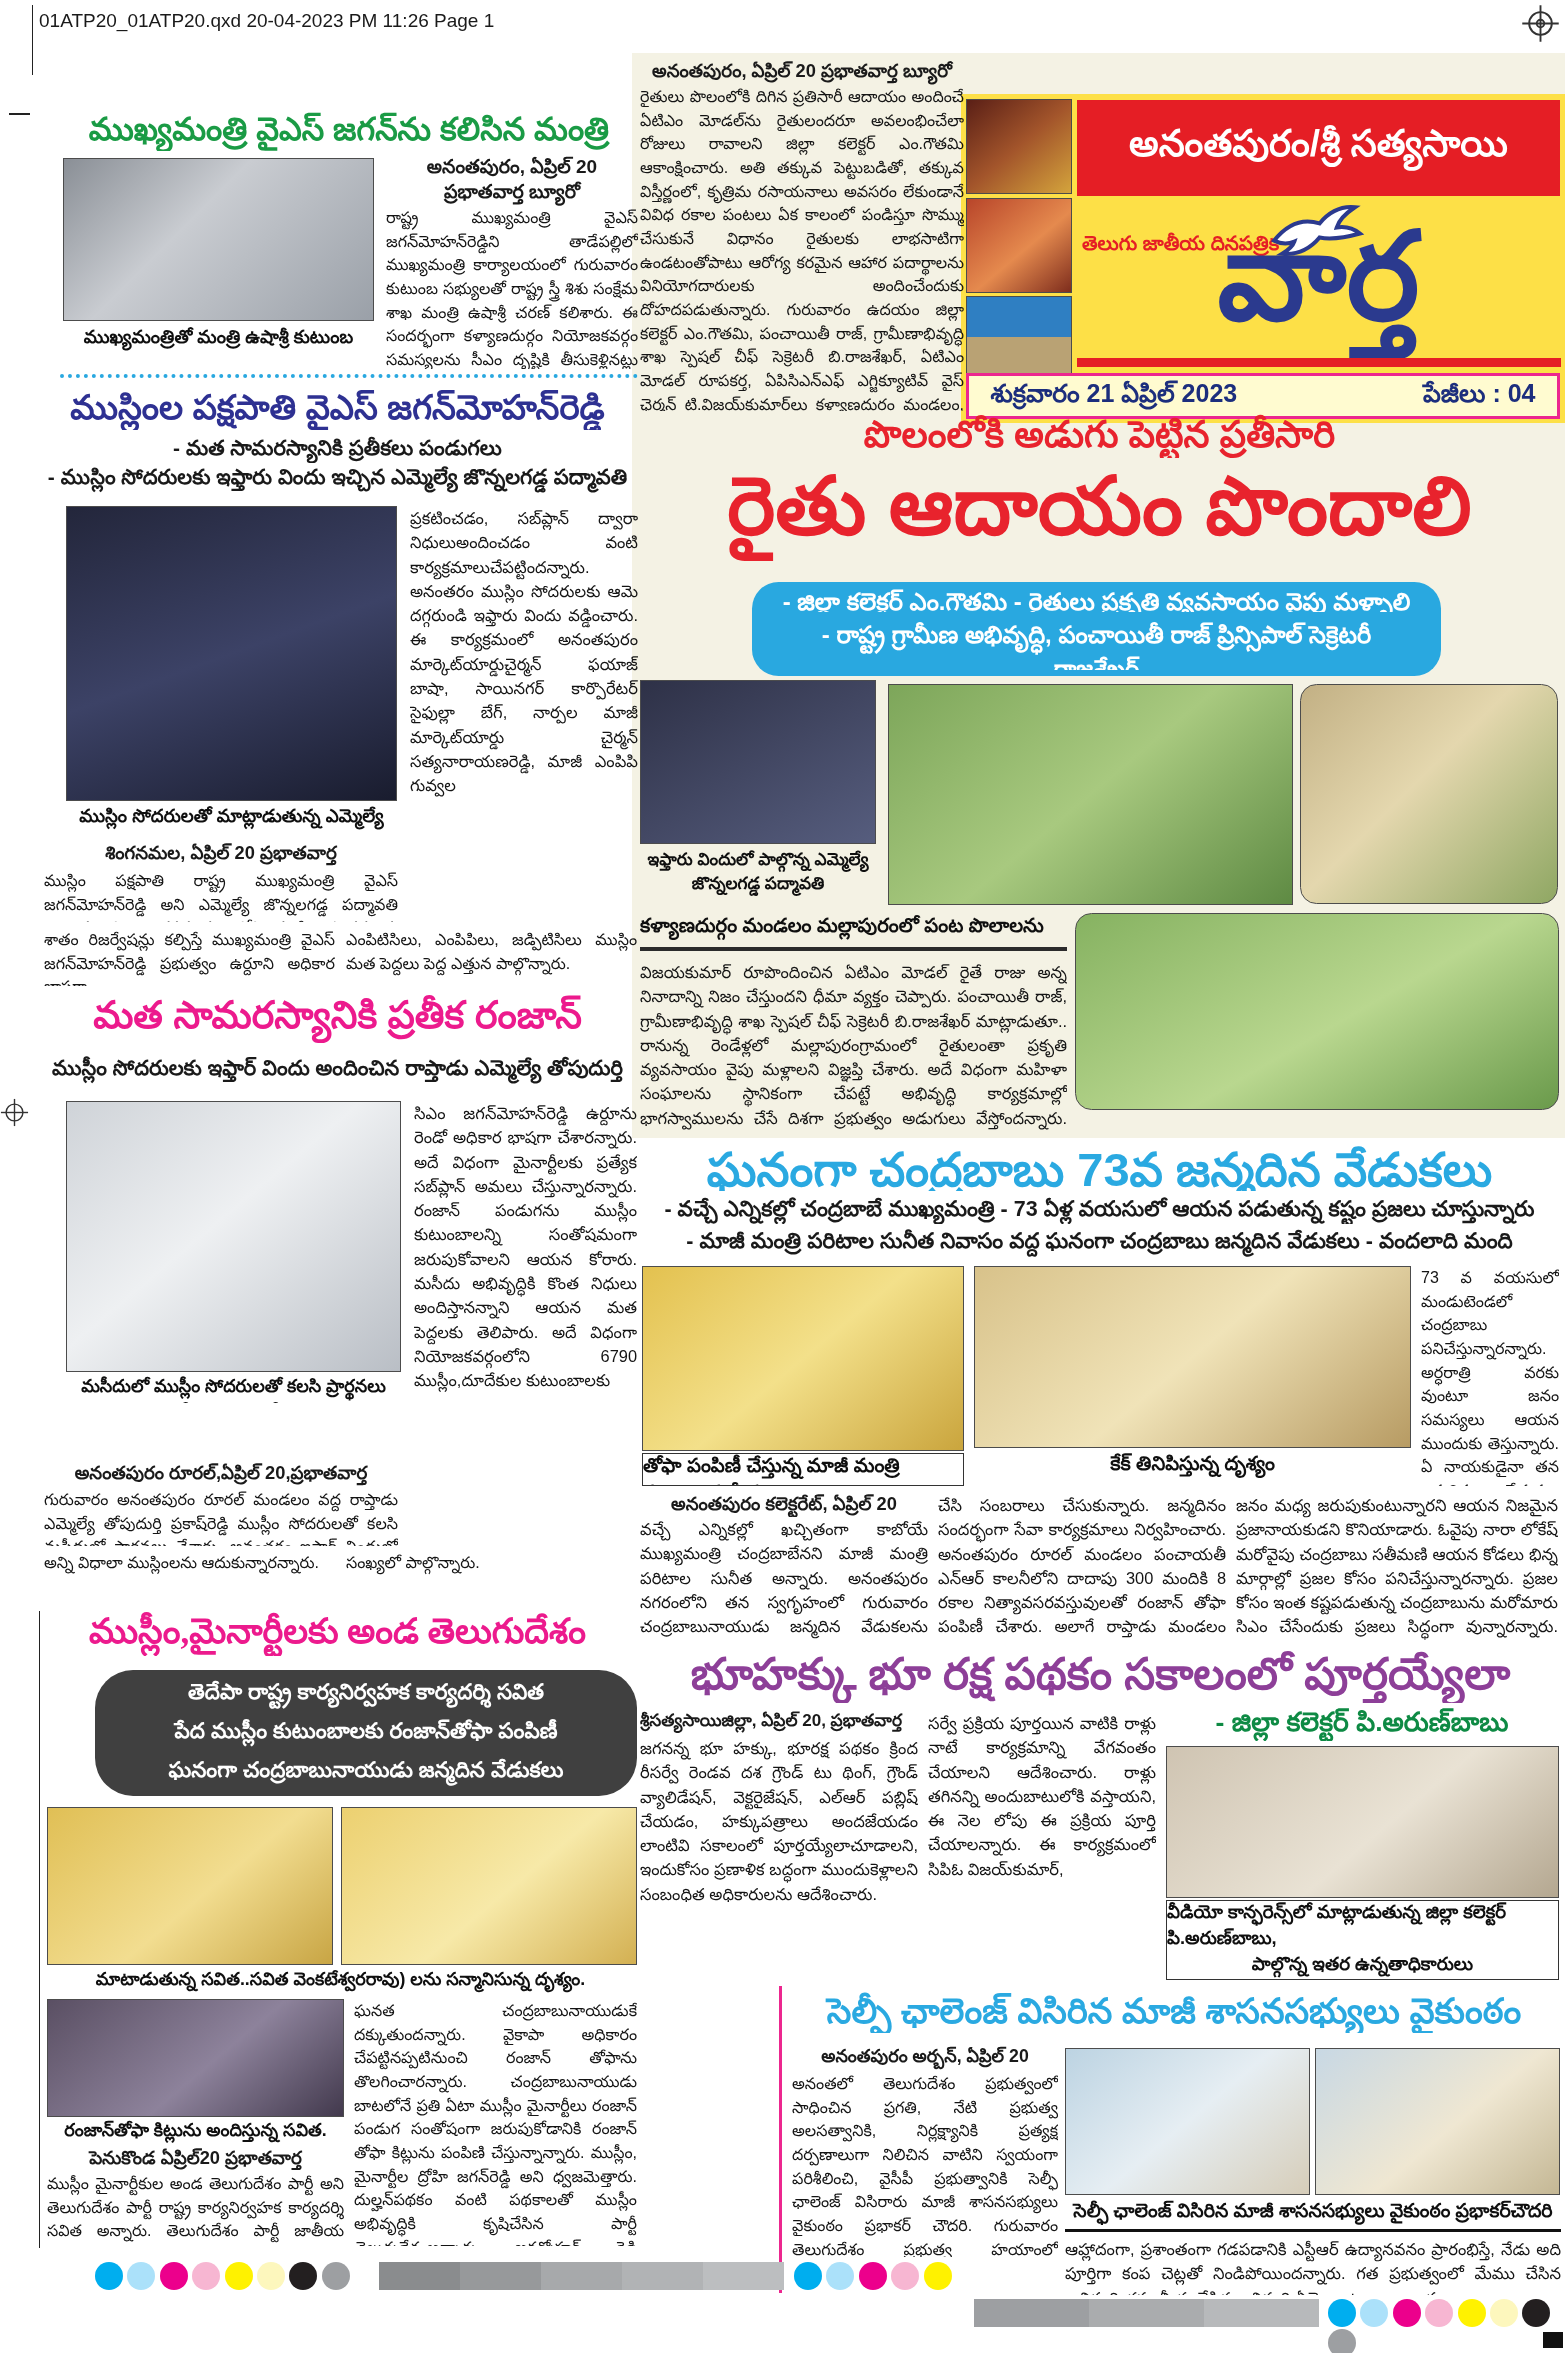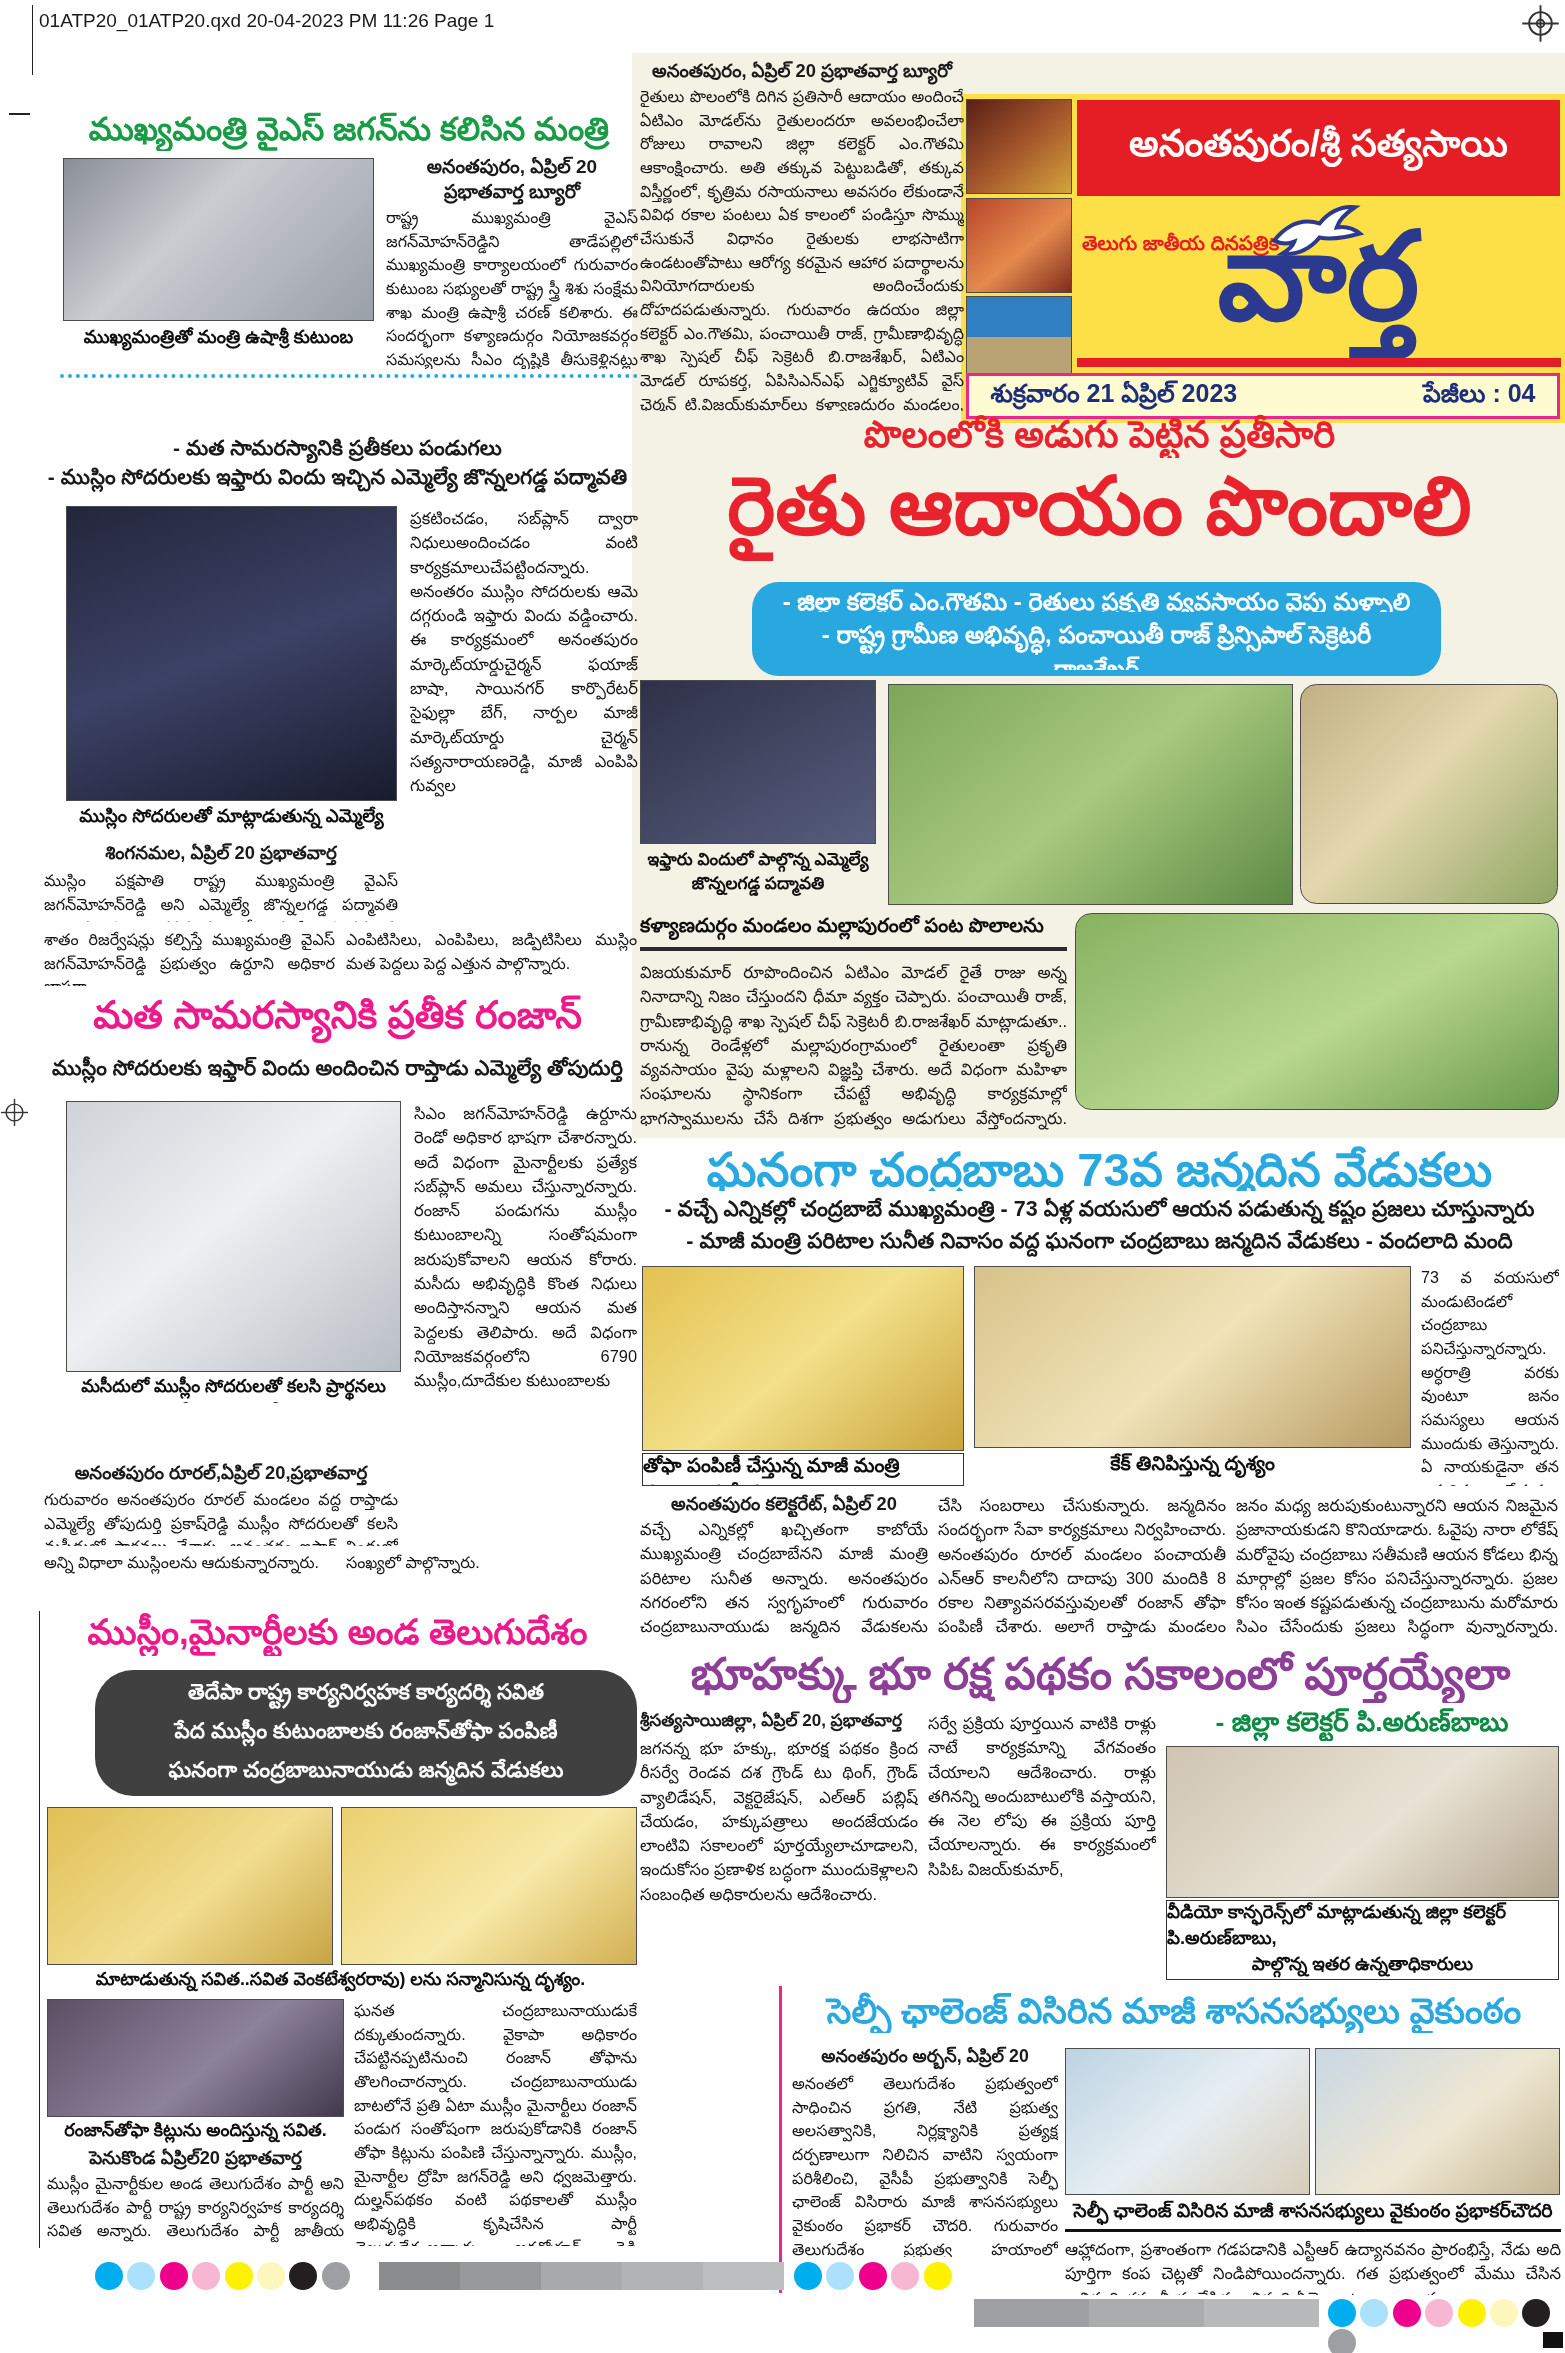--- a/index.html
+++ b/index.html
@@ -100,6 +100,7 @@
   </div>
   <div class="abs dotted-sep" style="left:60px;top:374px;width:578px;height:0;"></div>
 
+  <div class="abs center bold h-indigo clip" style="left:38px;top:388px;width:599px;height:42px;font-size:34px;">ముస్లింల పక్షపాతి వైఎస్ జగన్‌మోహన్‌రెడ్డి</div>
   <div class="abs center bold clip" style="left:38px;top:436px;width:599px;height:26.6px;font-size:21px;">- మత సామరస్యానికి ప్రతీకలు పండుగలు</div>
   <div class="abs center bold clip" style="left:38px;top:465px;width:599px;height:28px;font-size:21px;">- ముస్లిం సోదరులకు ఇఫ్తారు విందు ఇచ్చిన ఎమ్మెల్యే జొన్నలగడ్డ పద్మావతి</div>
   <div class="abs photo" style="left:66px;top:506px;width:331px;height:295px;background:linear-gradient(160deg,#23263b,#3c4266 50%,#191c2e);"></div>

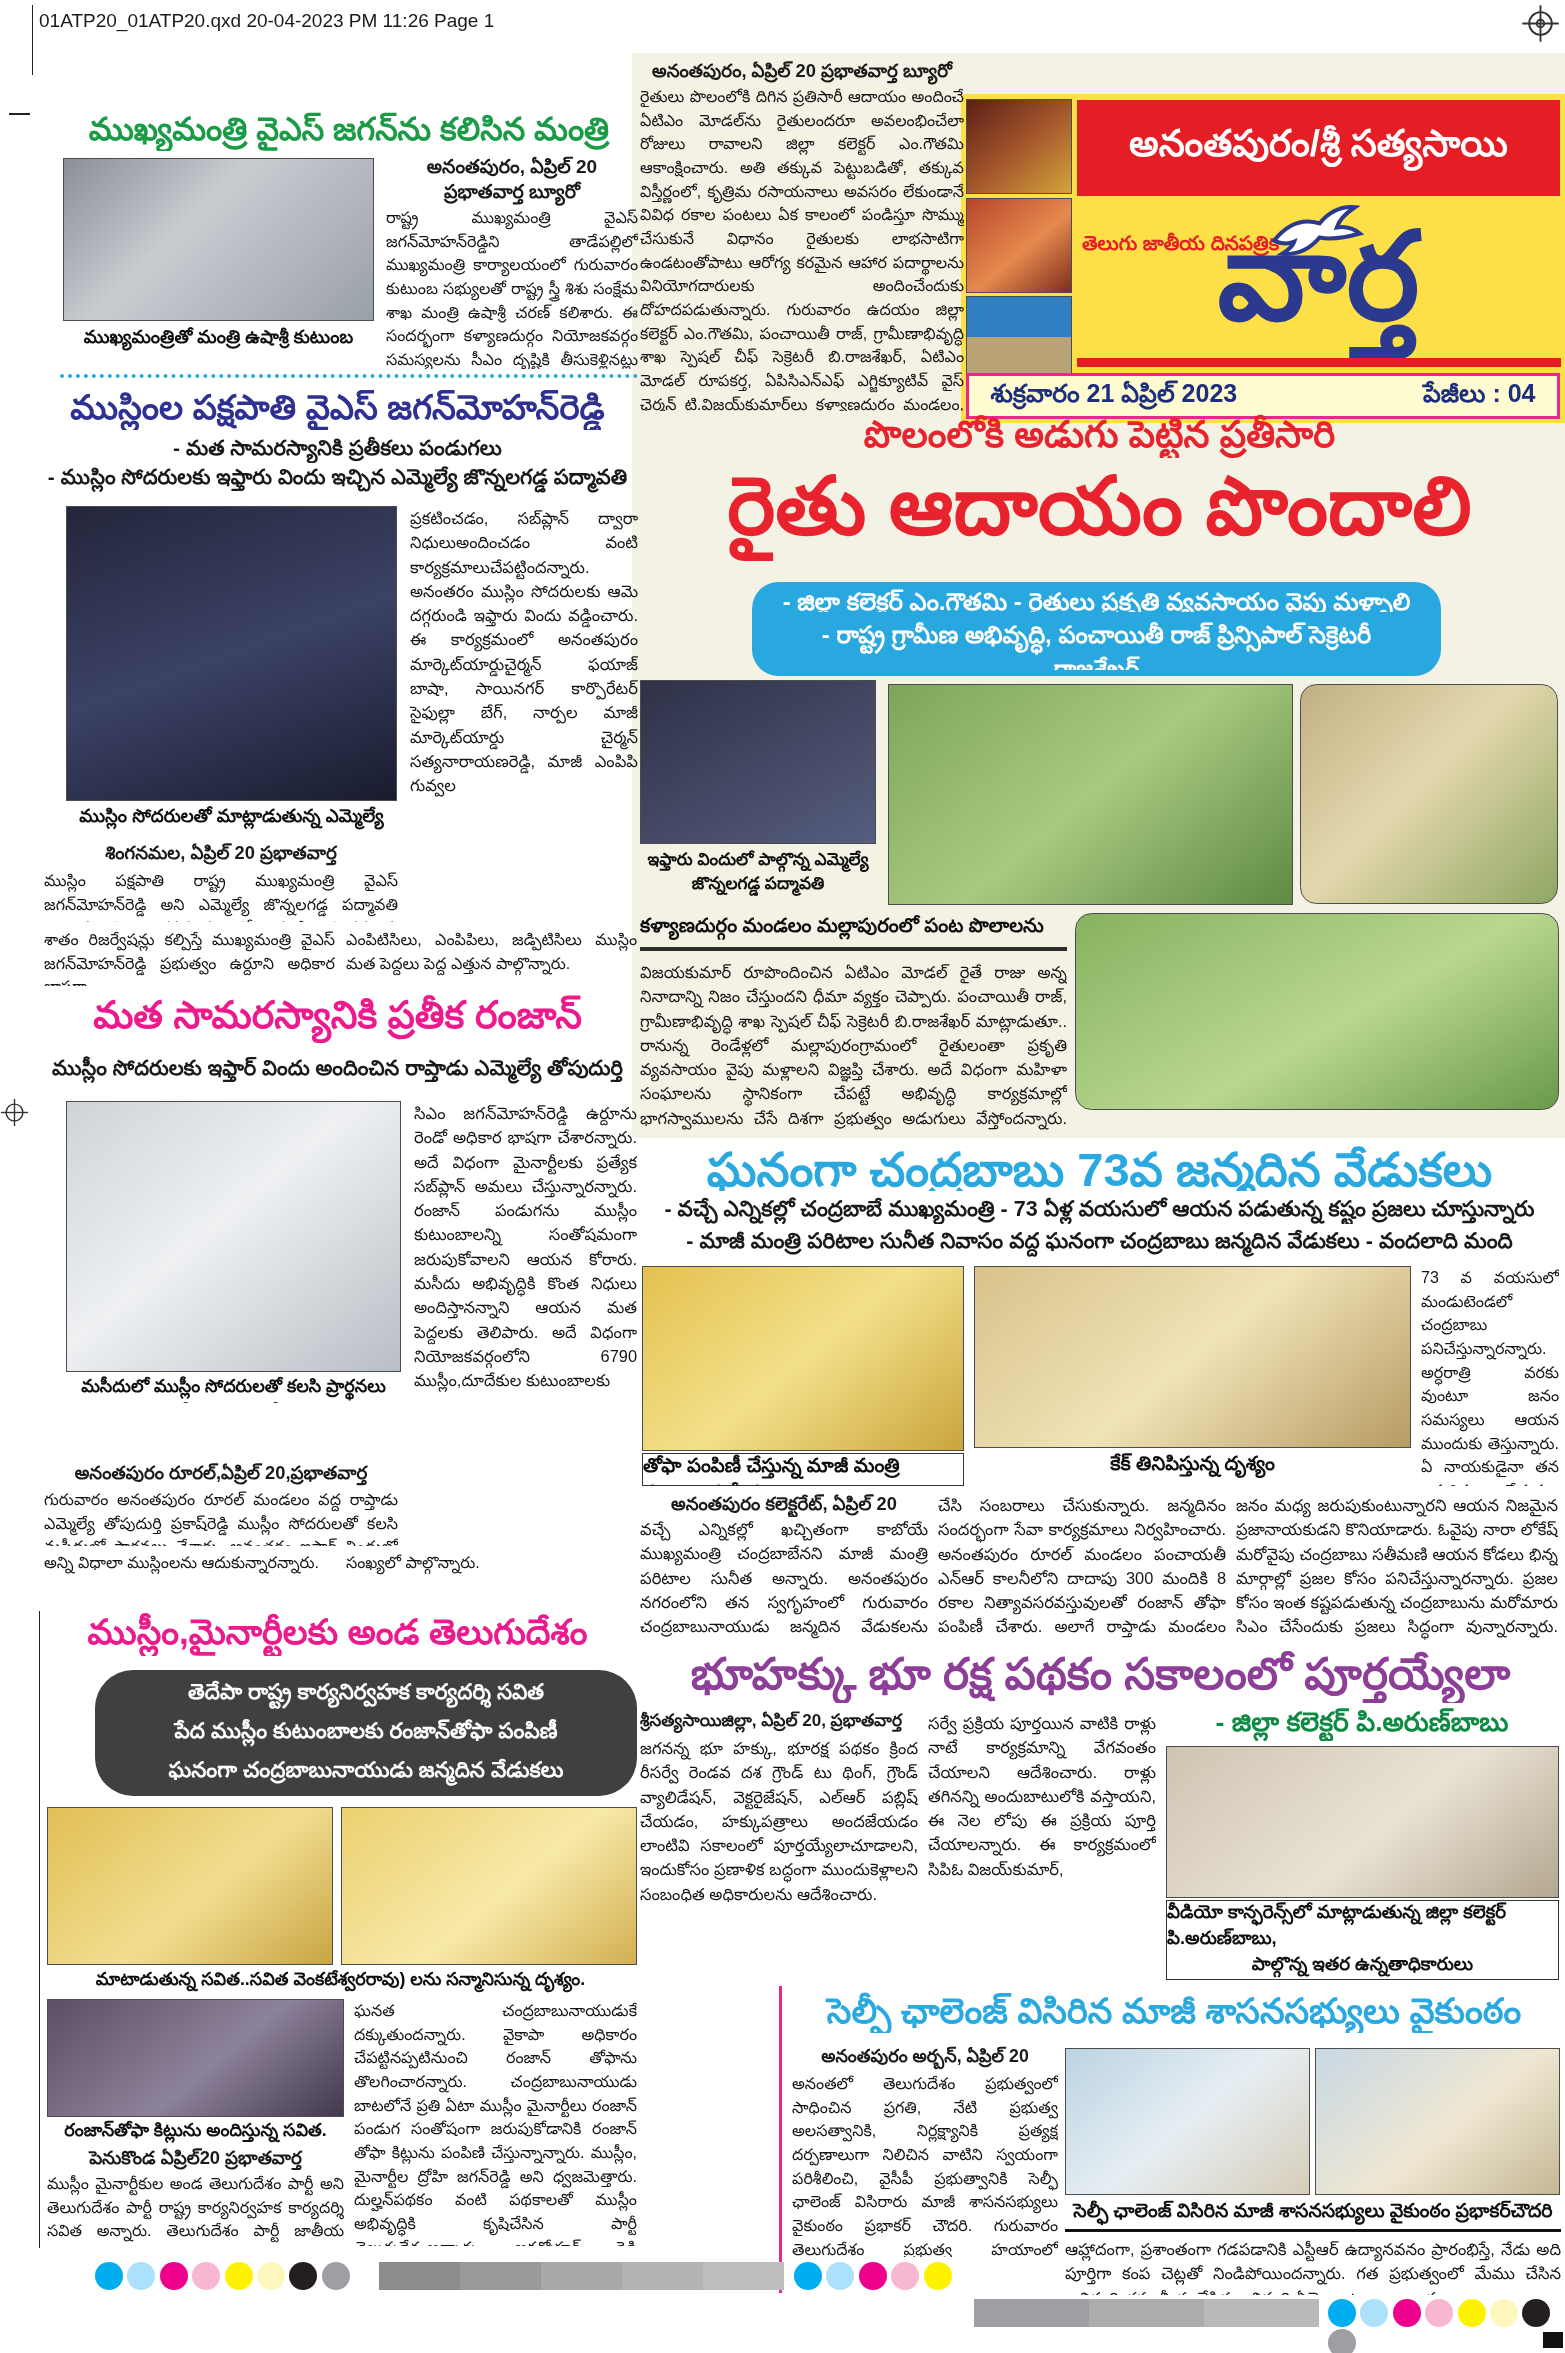--- a/index.html
+++ b/index.html
@@ -159,7 +159,7 @@
   <div class="abs just body-txt clip" style="left:1236px;top:1493px;width:322px;height:149px;font-size:16.4px;">జనం మధ్య జరుపుకుంటున్నారని ఆయన నిజమైన ప్రజానాయకుడని కొనియాడారు. ఓవైపు నారా లోకేష్ మరోవైపు చంద్రబాబు సతీమణి ఆయన కోడలు భిన్న మార్గాల్లో ప్రజల కోసం పనిచేస్తున్నారన్నారు. ప్రజల కోసం ఇంత కష్టపడుతున్న చంద్రబాబును మరోమారు సిఎం చేసేందుకు ప్రజలు సిద్ధంగా వున్నారన్నారు. గతంలో రంజాన్, క్రిస్మస్, సంక్రాంతి పండుగలు వచ్చాయంటే ప్రజలకు కానుకగా నిత్యావసరసరుకులు అందించేవారని</div>
 
   <div class="abs vrule" style="left:39px;top:1611px;width:1.3px;height:637px;"></div>
-  <div class="abs center bold h-magenta clip" style="left:38px;top:1612px;width:599px;height:44px;font-size:35px;">ముస్లీం,మైనార్టీలకు అండ తెలుగుదేశం</div>
+  <div class="abs center bold h-magenta clip" style="left:38px;top:1612px;width:599px;height:44px;font-size:35px;font-family:Liberation Serif, serif;">ముస్లీం,మైనార్టీలకు అండ తెలుగుదేశం</div>
   <div class="abs green-box" style="left:95px;top:1670px;width:542px;height:126px;">
     <span class="clip" style="font-size:21.5px;">తెదేపా రాష్ట్ర కార్యనిర్వహక కార్యదర్శి సవిత</span>
     <span class="clip" style="font-size:21.5px;">పేద ముస్లీం కుటుంబాలకు రంజాన్‌తోఫా పంపిణీ</span>

